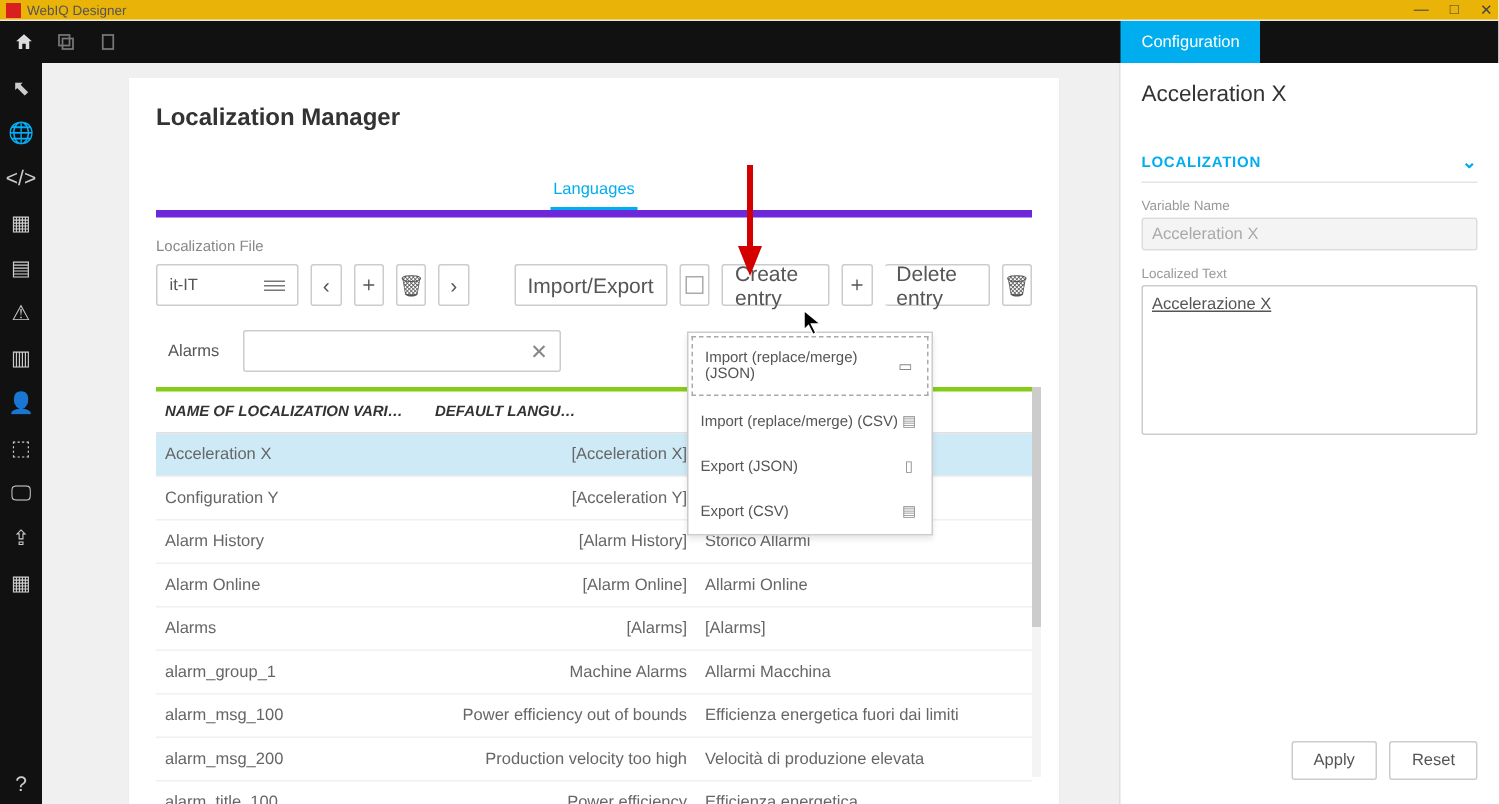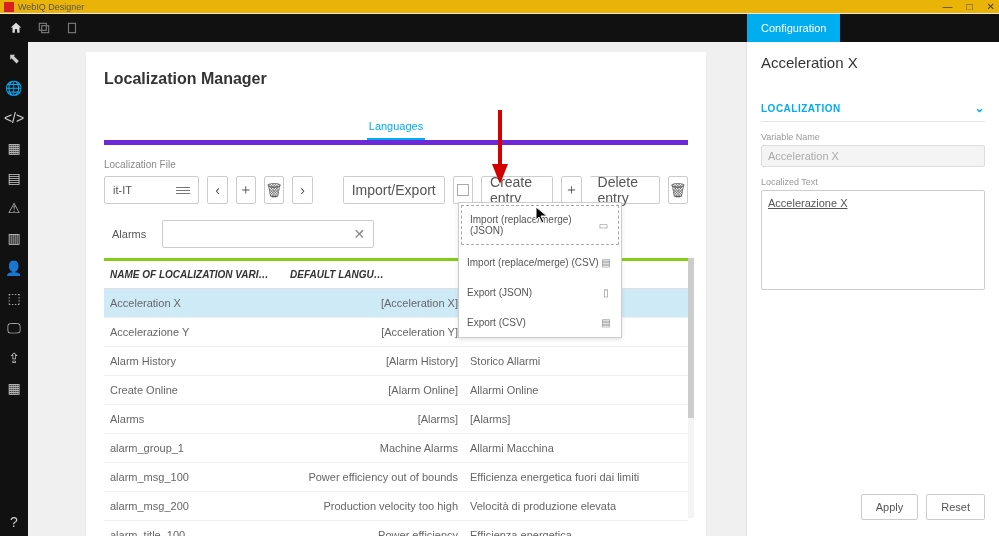--- a/index.html
+++ b/index.html
@@ -60,7 +60,7 @@
 .arrow{position:absolute;left:402px;top:54px;pointer-events:none;}
 
 
-.dropdown{position:absolute;left:372px;top:150px;width:164px;background:#fff;border:1px solid #ccc;z-index:5;font-size:10px;color:#555;box-shadow:0 2px 4px rgba(0,0,0,0.1);}
+.dropdown{position:absolute;left:372px;top:169px;width:164px;background:#fff;border:1px solid #ccc;z-index:5;font-size:10px;color:#555;box-shadow:0 2px 4px rgba(0,0,0,0.1);}
 .dropdown .item{display:flex;align-items:center;justify-content:space-between;padding:8px 8px;}
 .dropdown .item.sel{border:1px dashed #aaa;margin:2px;}
 .ddicon{width:14px;height:14px;color:#888;display:flex;align-items:center;justify-content:center;}

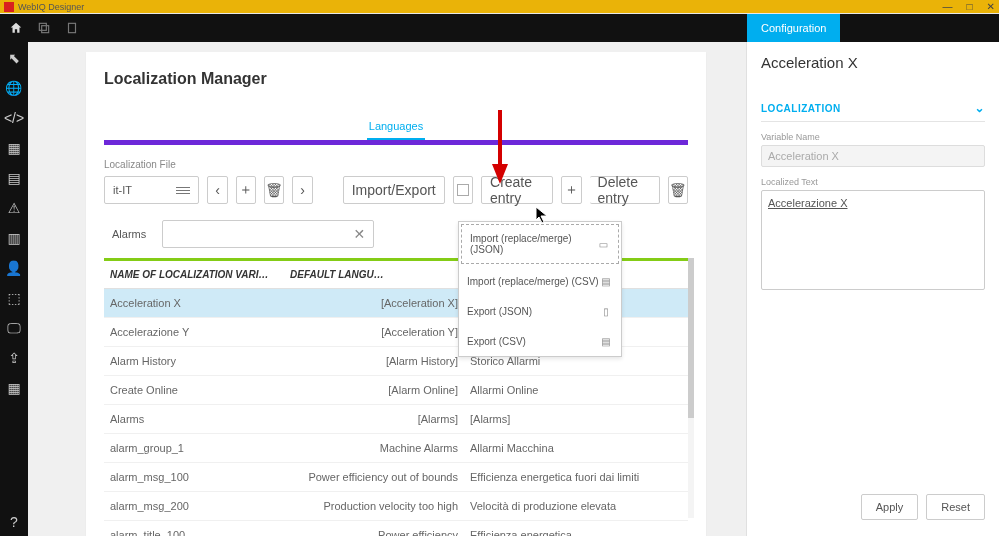--- a/index.html
+++ b/index.html
@@ -200,7 +200,7 @@
               <td>X</td>
           </tr>
           <tr>
-            <td>Accelerazione Y</td>
+            <td>Configuration Y</td>
               <td style="text-align:right">[Acceleration Y]</td>
               <td>Y</td>
           </tr>

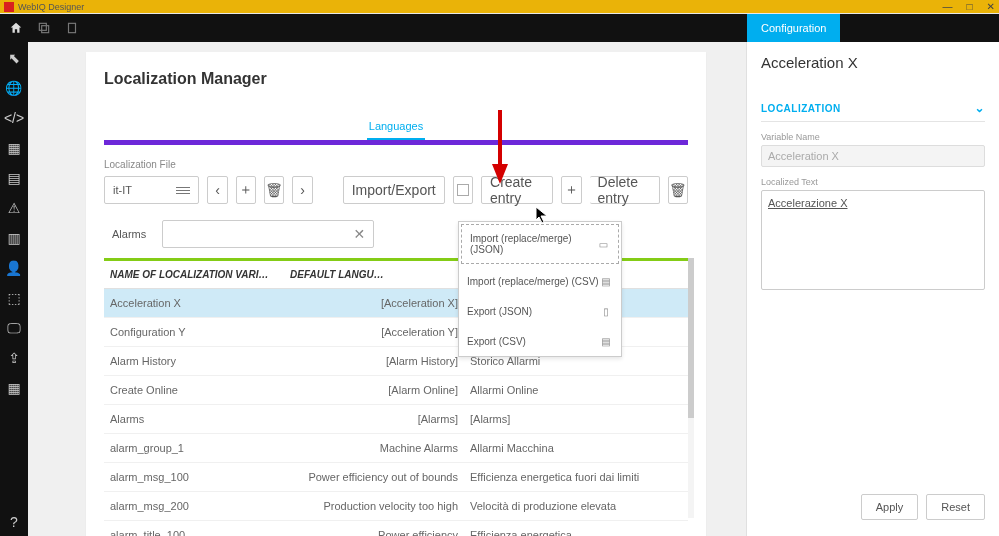--- a/index.html
+++ b/index.html
@@ -210,7 +210,7 @@
               <td>Storico Allarmi</td>
           </tr>
           <tr>
-            <td>Create Online</td>
+            <td>Alarm Online</td>
               <td style="text-align:right">[Alarm Online]</td>
               <td>Allarmi Online</td>
           </tr>

